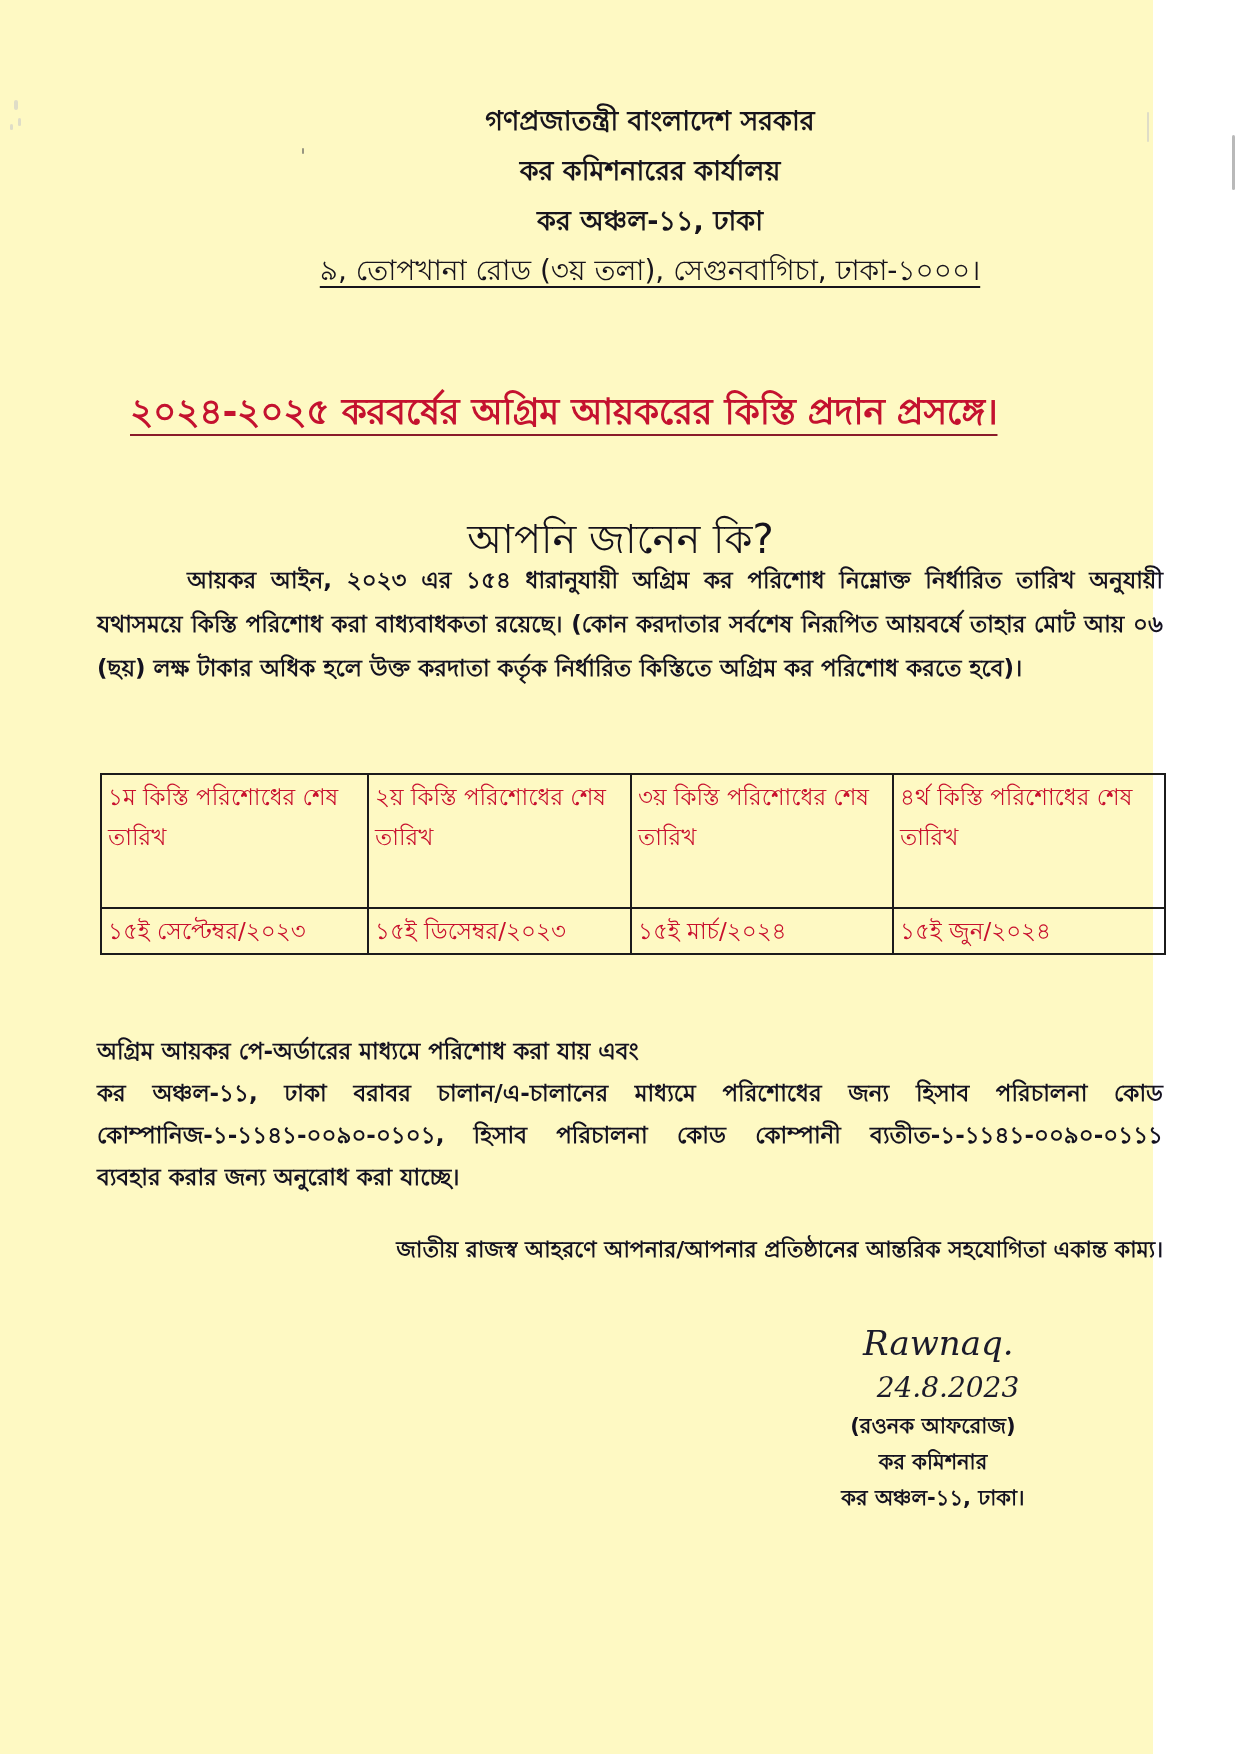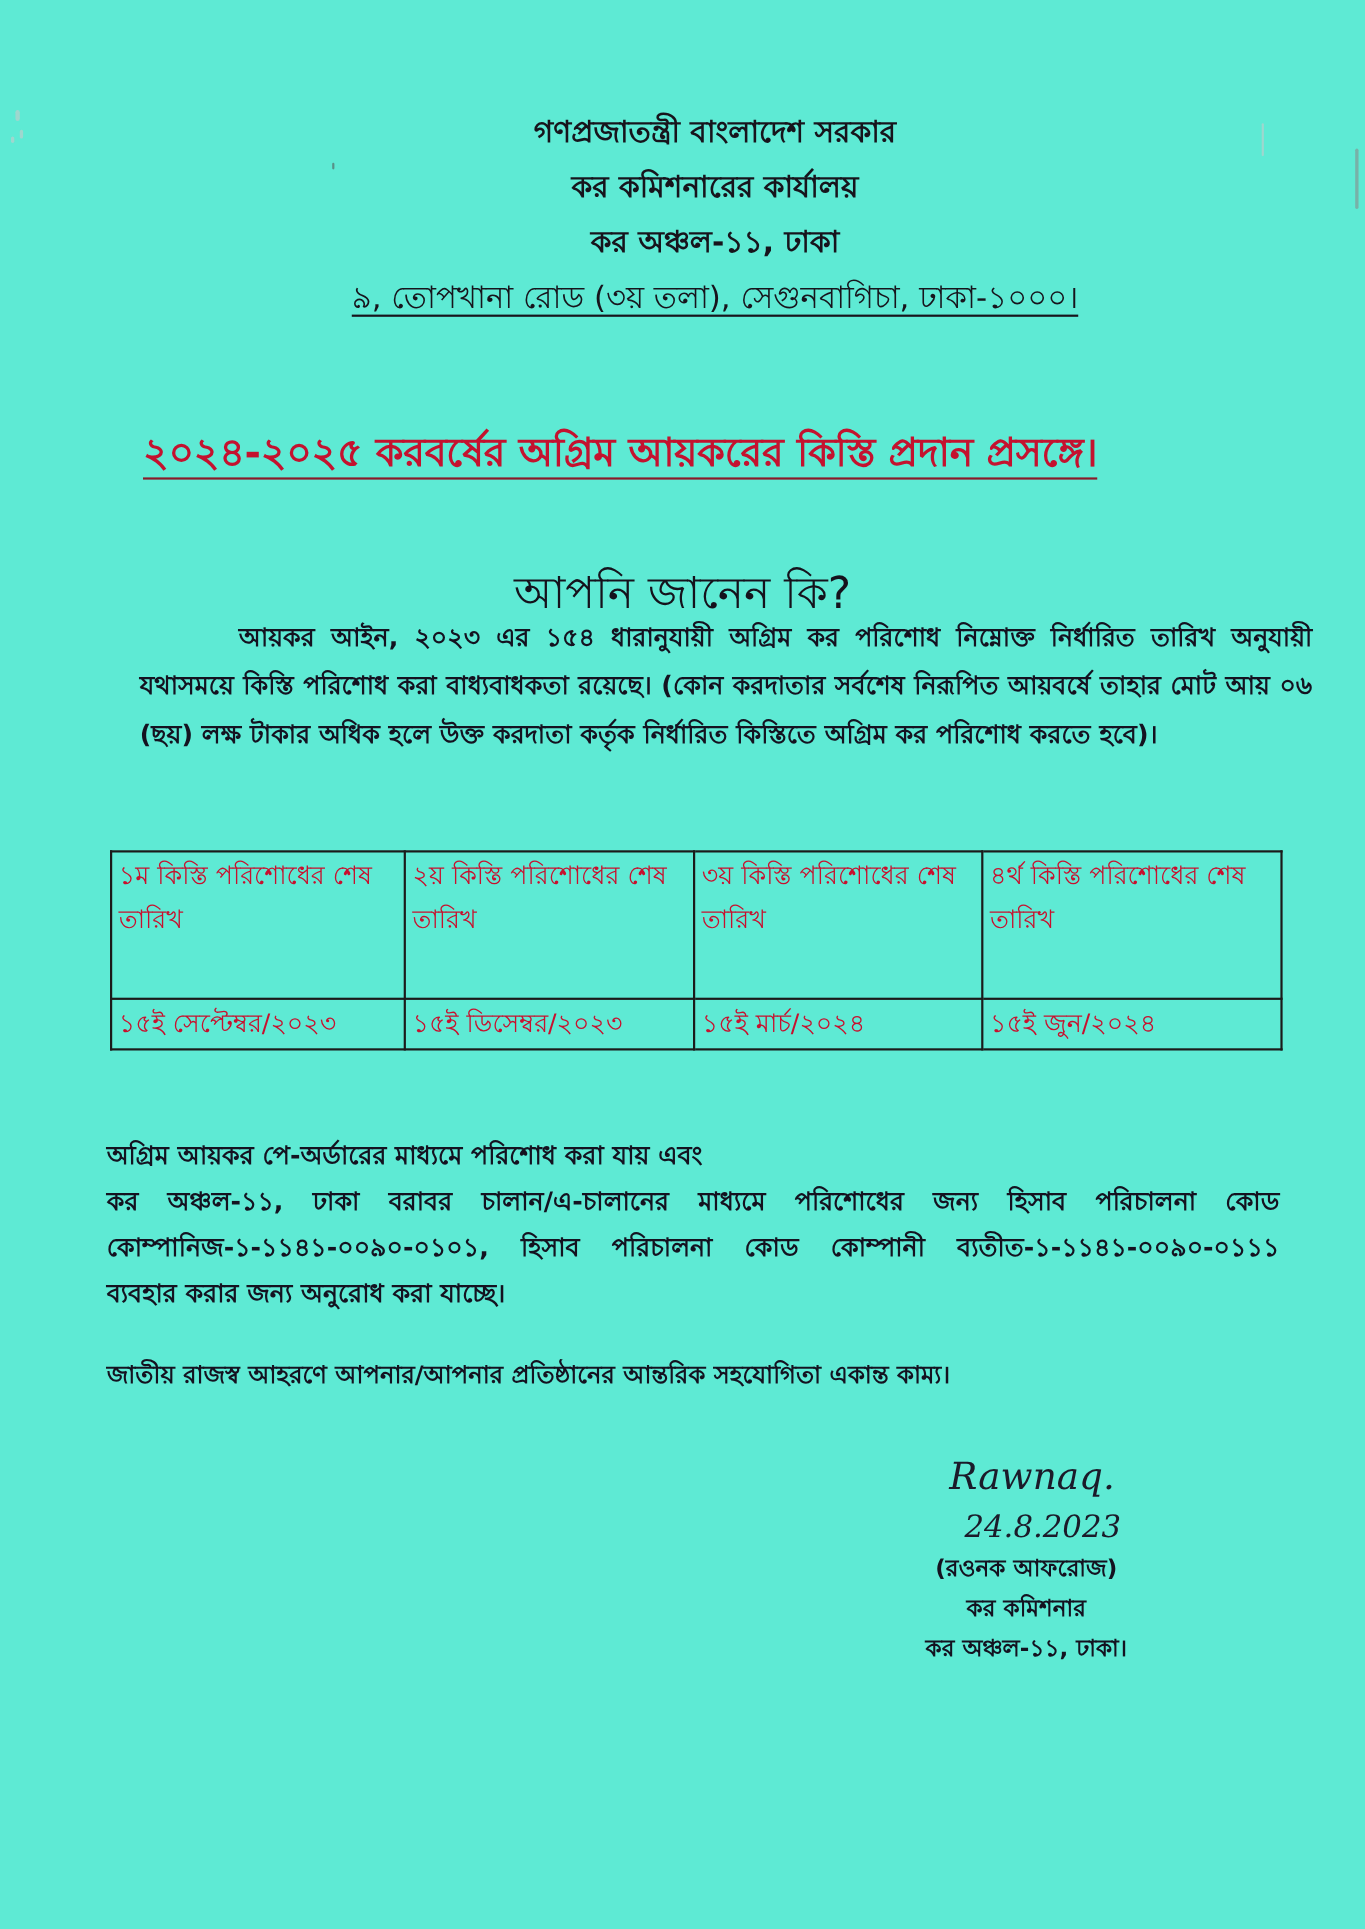--- a/index.html
+++ b/index.html
@@ -18,9 +18,9 @@
     .page {
       position: absolute;
       left: 0; top: 0;
-      width: 1241px;
+      width: 1153px;
       height: 1754px;
-      background: #5eead4;
+      background: #fef9c3;
     }
     
     .letterhead {

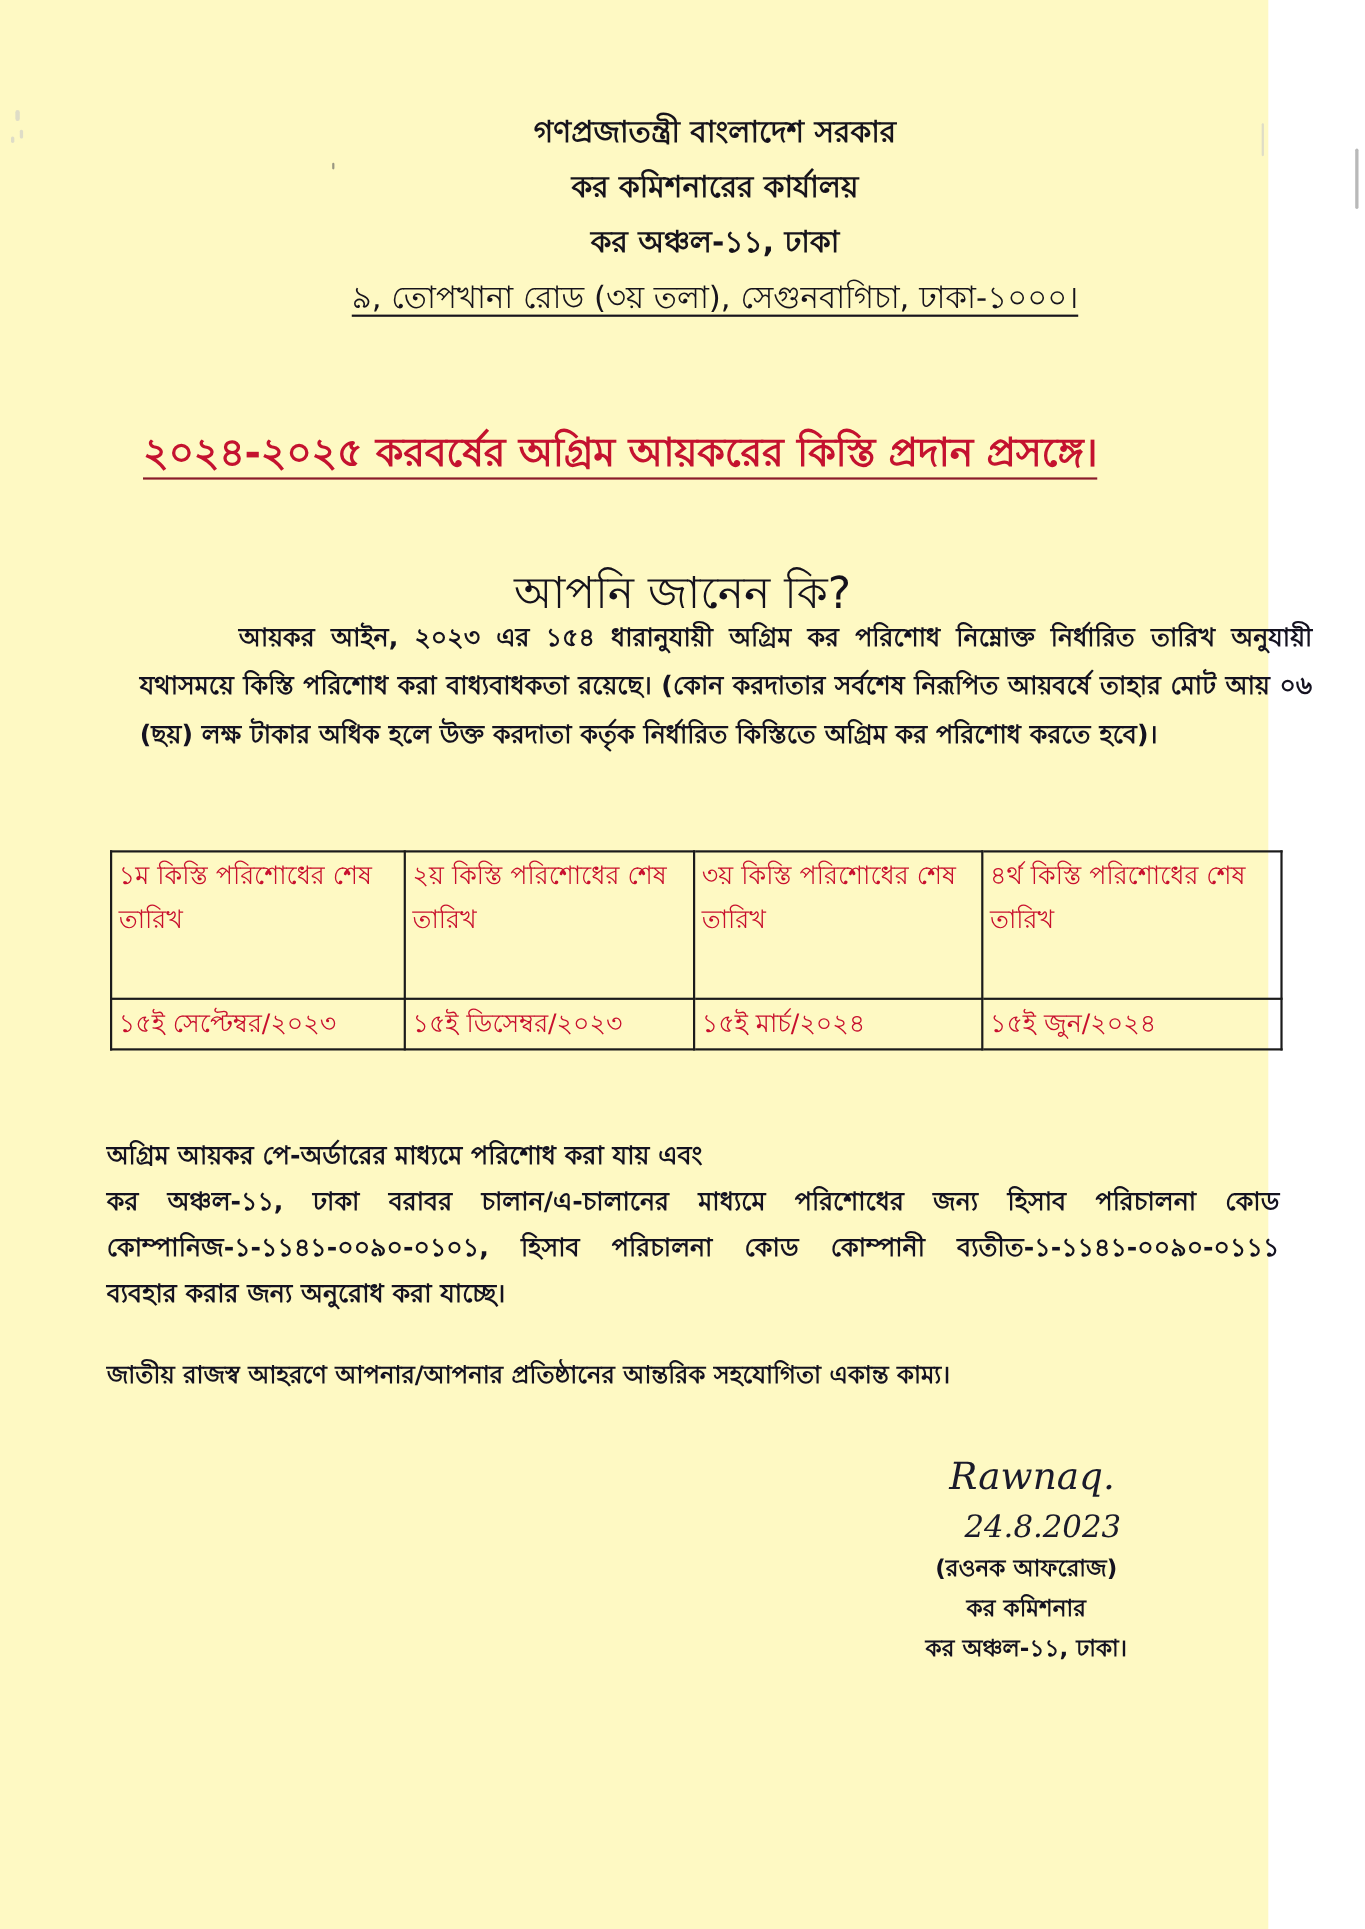--- a/index.html
+++ b/index.html
@@ -85,7 +85,6 @@
       text-align: justify;
       text-indent: 90px;
       color: #141220;
-      margin-left: 30px;
     }
 
     

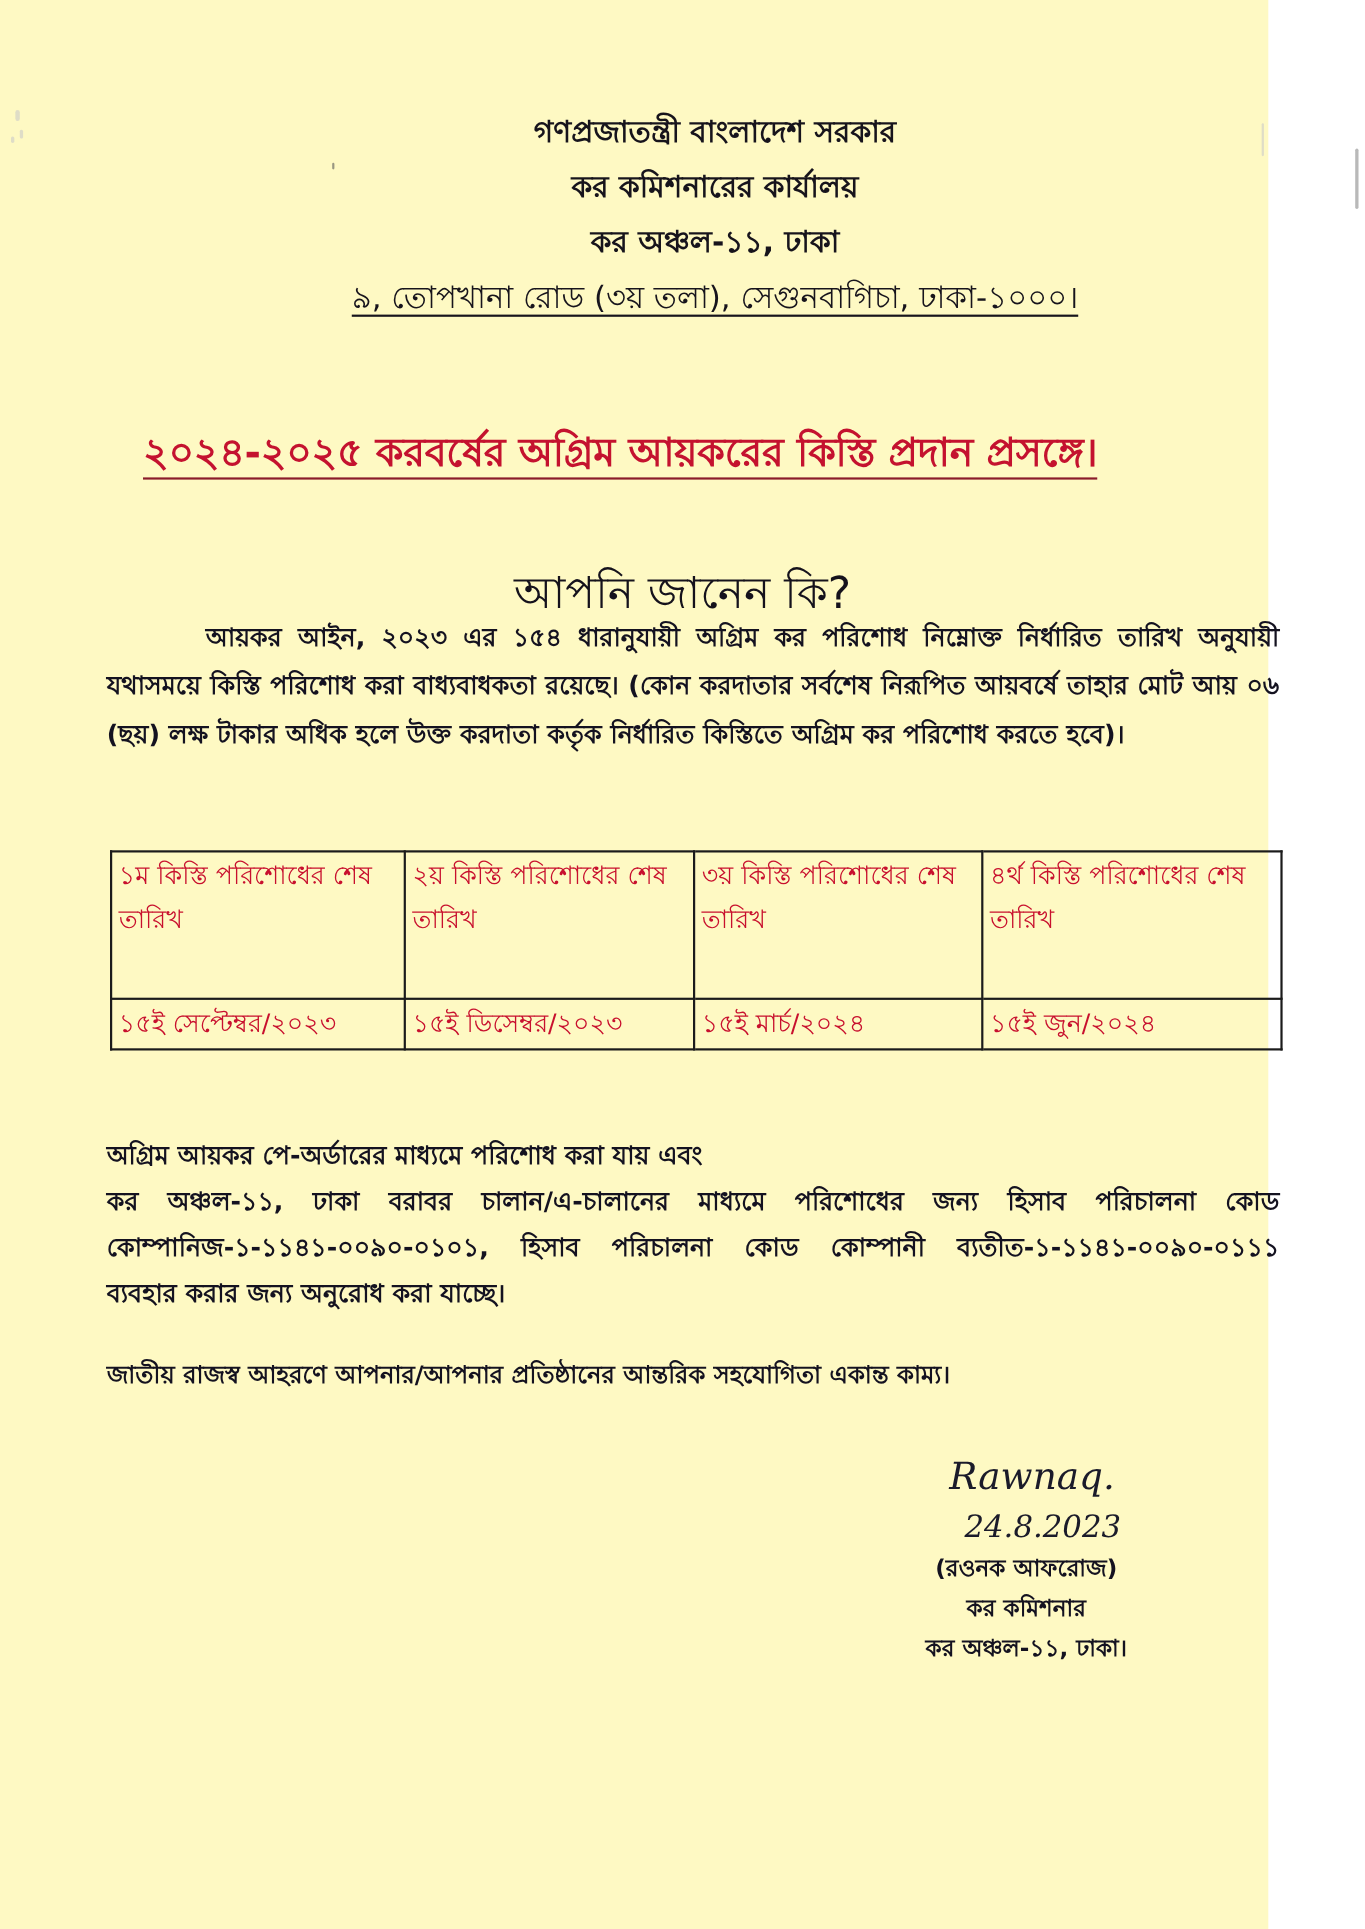--- a/index.html
+++ b/index.html
@@ -141,6 +141,7 @@
       font-weight: bold;
       color: #141220;
       white-space: nowrap;
+      text-align: right;
     }
 
     

